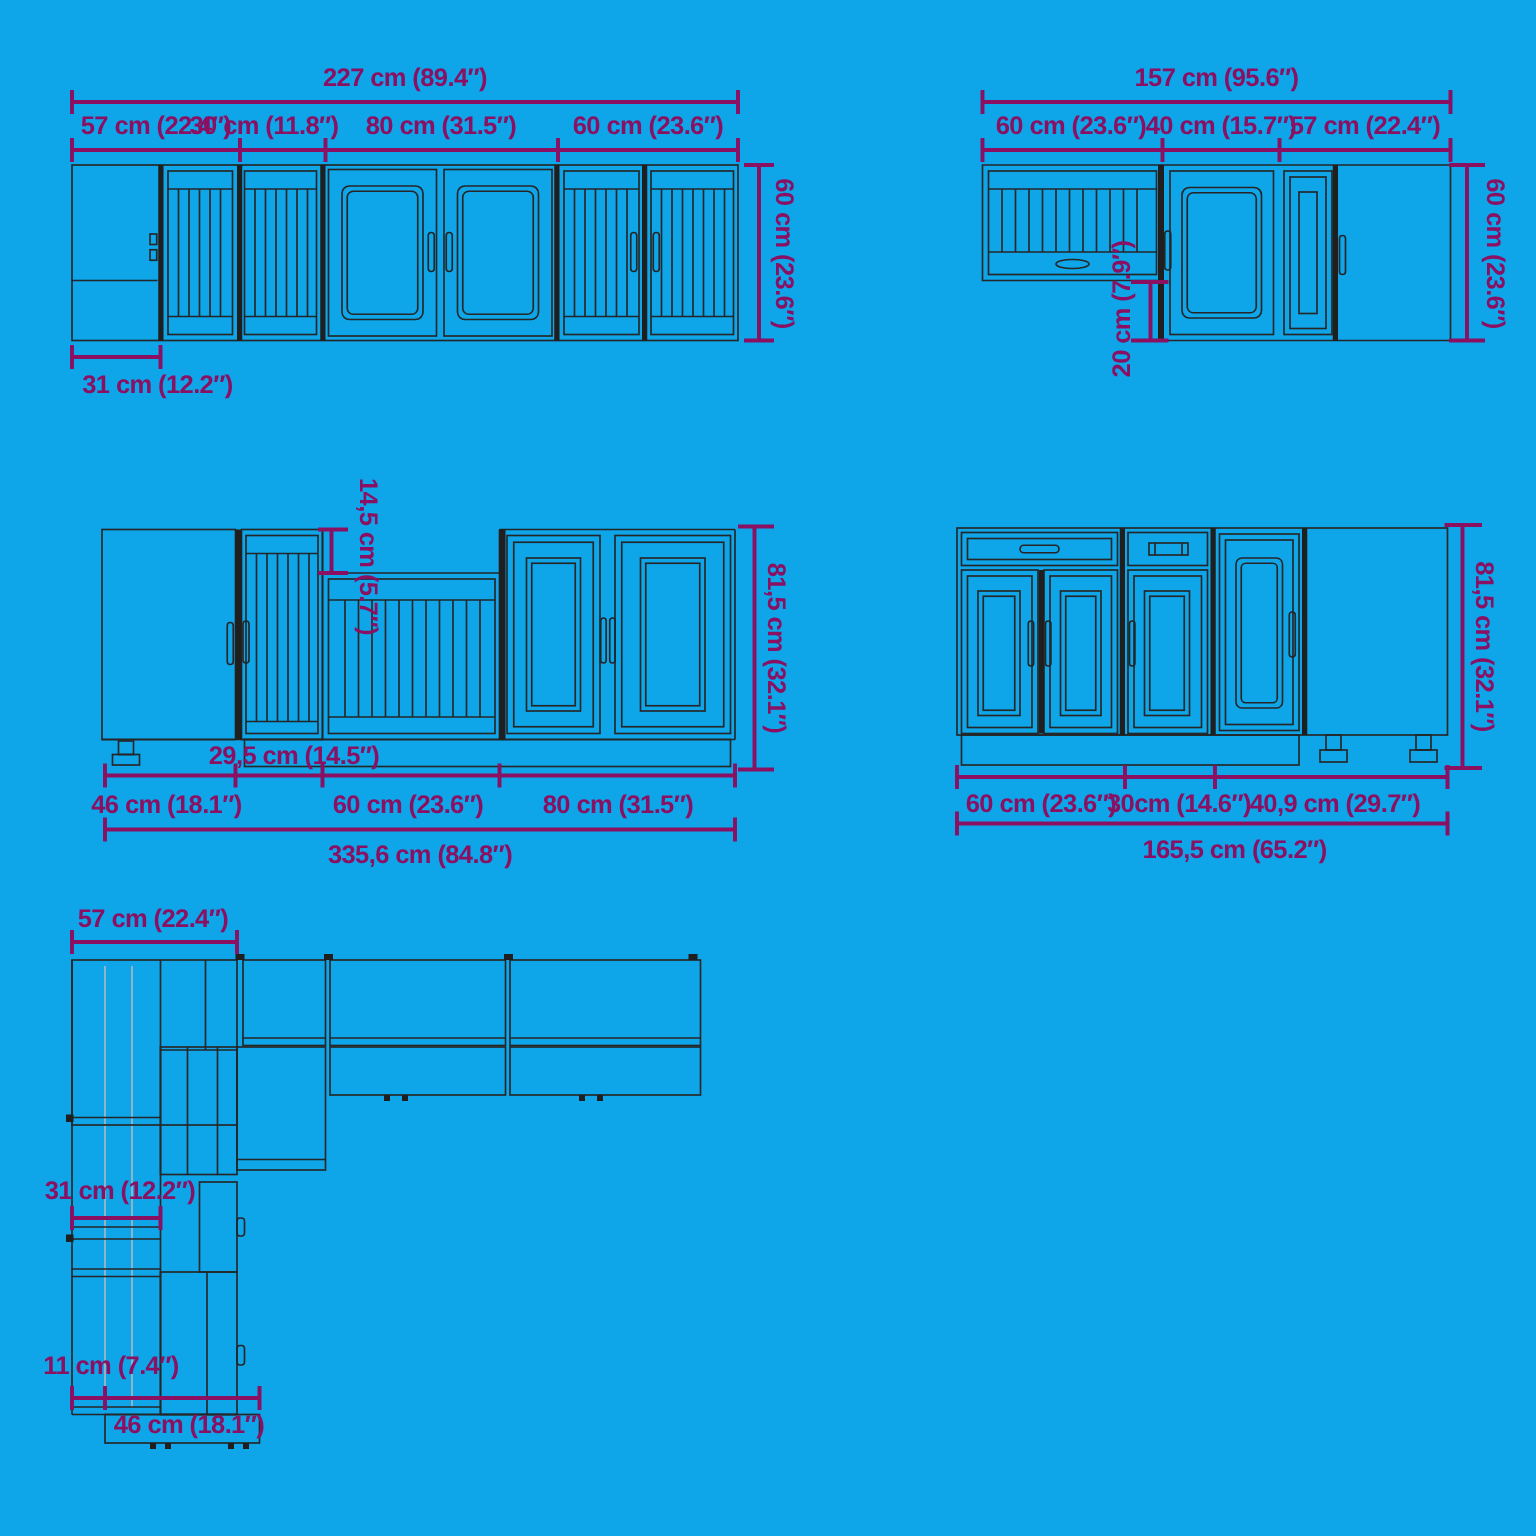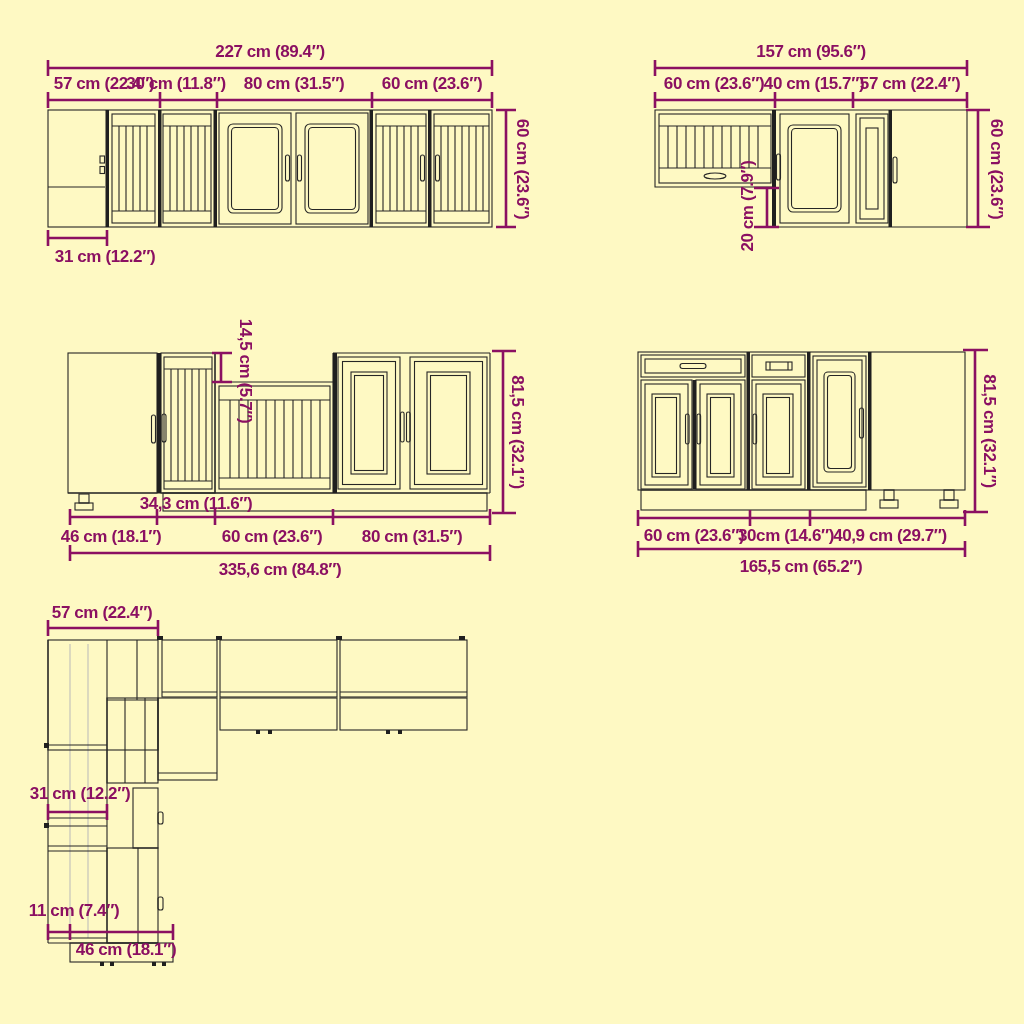--- a/index.html
+++ b/index.html
@@ -3,7 +3,7 @@
 <meta charset="utf-8">
 <style>
   html,body{margin:0;padding:0;background:#fff;}
-  #canvas{position:relative;width:1024px;height:1024px;background:#fef9c3;overflow:hidden;
+  #canvas{position:relative;width:1024px;height:1024px;background:#0ea5e9;overflow:hidden;
           font-family:"Liberation Sans","DejaVu Sans",sans-serif;}
   #art{position:absolute;left:0;top:0;}
   .dim-label{position:absolute;white-space:nowrap;color:#8b1062;font-weight:700;

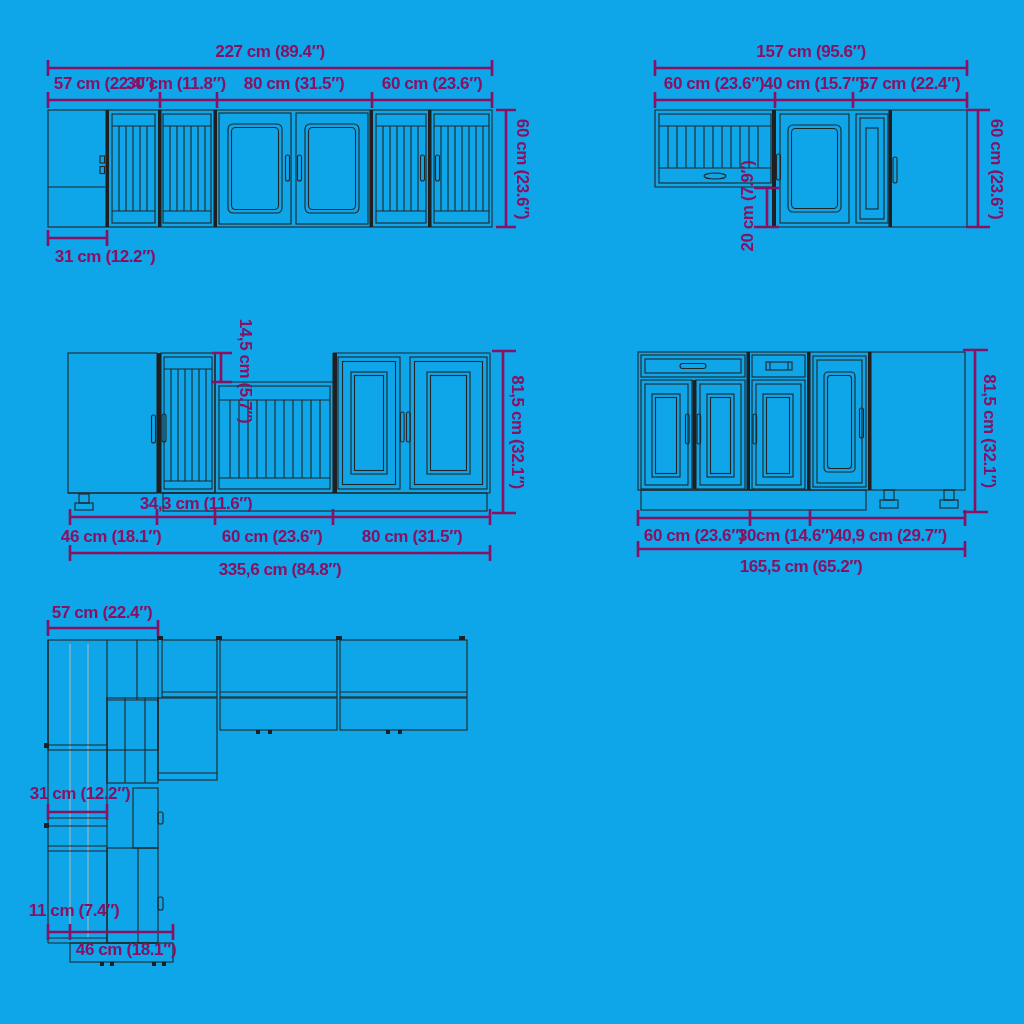--- a/index.html
+++ b/index.html
@@ -246,7 +246,7 @@
 
 <span class="dim-label vcw" style="left:245px;top:371px">14,5 cm (5.7″)</span>
 <span class="dim-label vcw" style="left:517px;top:432px">81,5 cm (32.1″)</span>
-<span class="dim-label" style="left:196px;top:504px">34,3 cm (11.6″)</span>
+<span class="dim-label" style="left:196px;top:504px">29,5 cm (14.5″)</span>
 <span class="dim-label" style="left:111px;top:537px">46 cm (18.1″)</span>
 <span class="dim-label" style="left:272px;top:537px">60 cm (23.6″)</span>
 <span class="dim-label" style="left:412px;top:537px">80 cm (31.5″)</span>

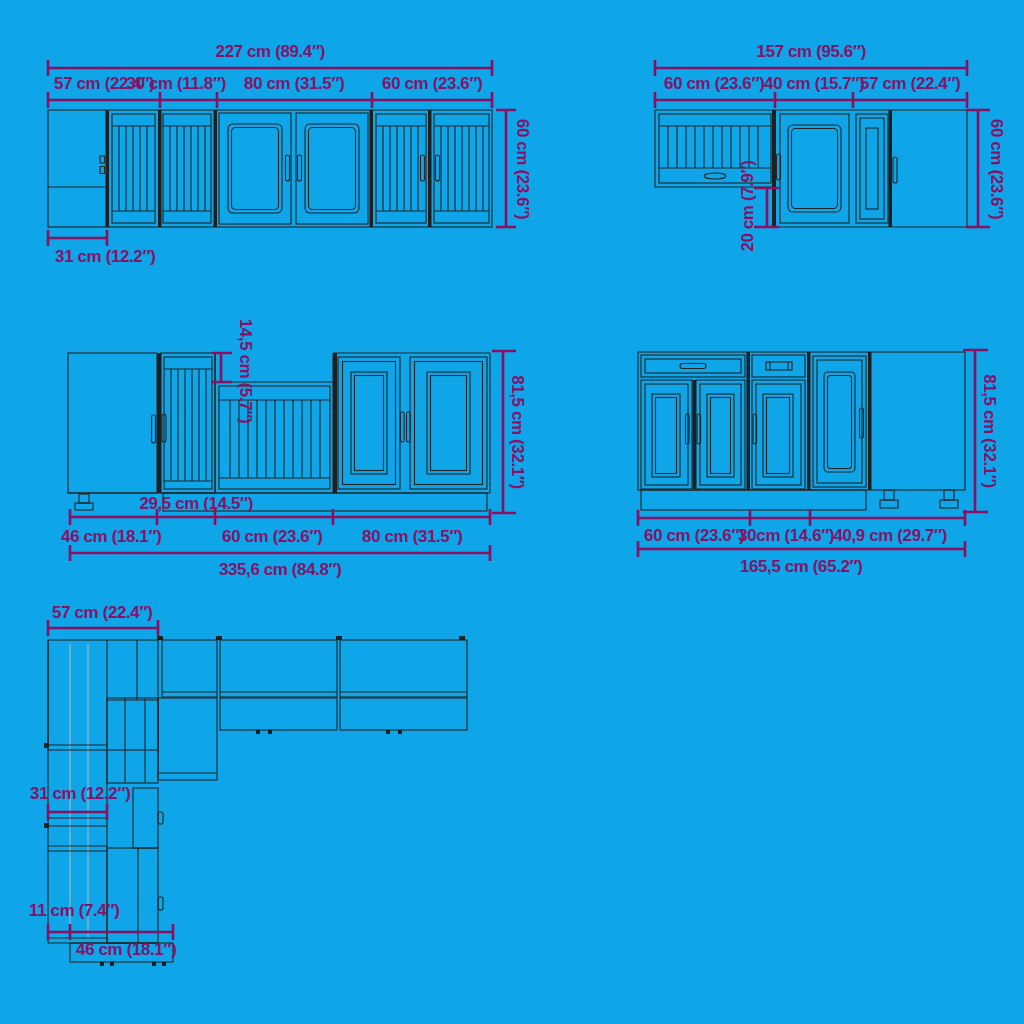--- a/index.html
+++ b/index.html
@@ -256,7 +256,7 @@
 <span class="dim-label" style="left:694px;top:536px">60 cm (23.6″)</span>
 <span class="dim-label" style="left:786px;top:536px">30cm (14.6″)</span>
 <span class="dim-label" style="left:890px;top:536px">40,9 cm (29.7″)</span>
-<span class="dim-label" style="left:801px;top:567px">165,5 cm (65.2″)</span>
+<span class="dim-label" style="left:823px;top:567px">165,5 cm (65.2″)</span>
 
 <span class="dim-label" style="left:102px;top:613px">57 cm (22.4″)</span>
 <span class="dim-label" style="left:80px;top:794px">31 cm (12.2″)</span>

